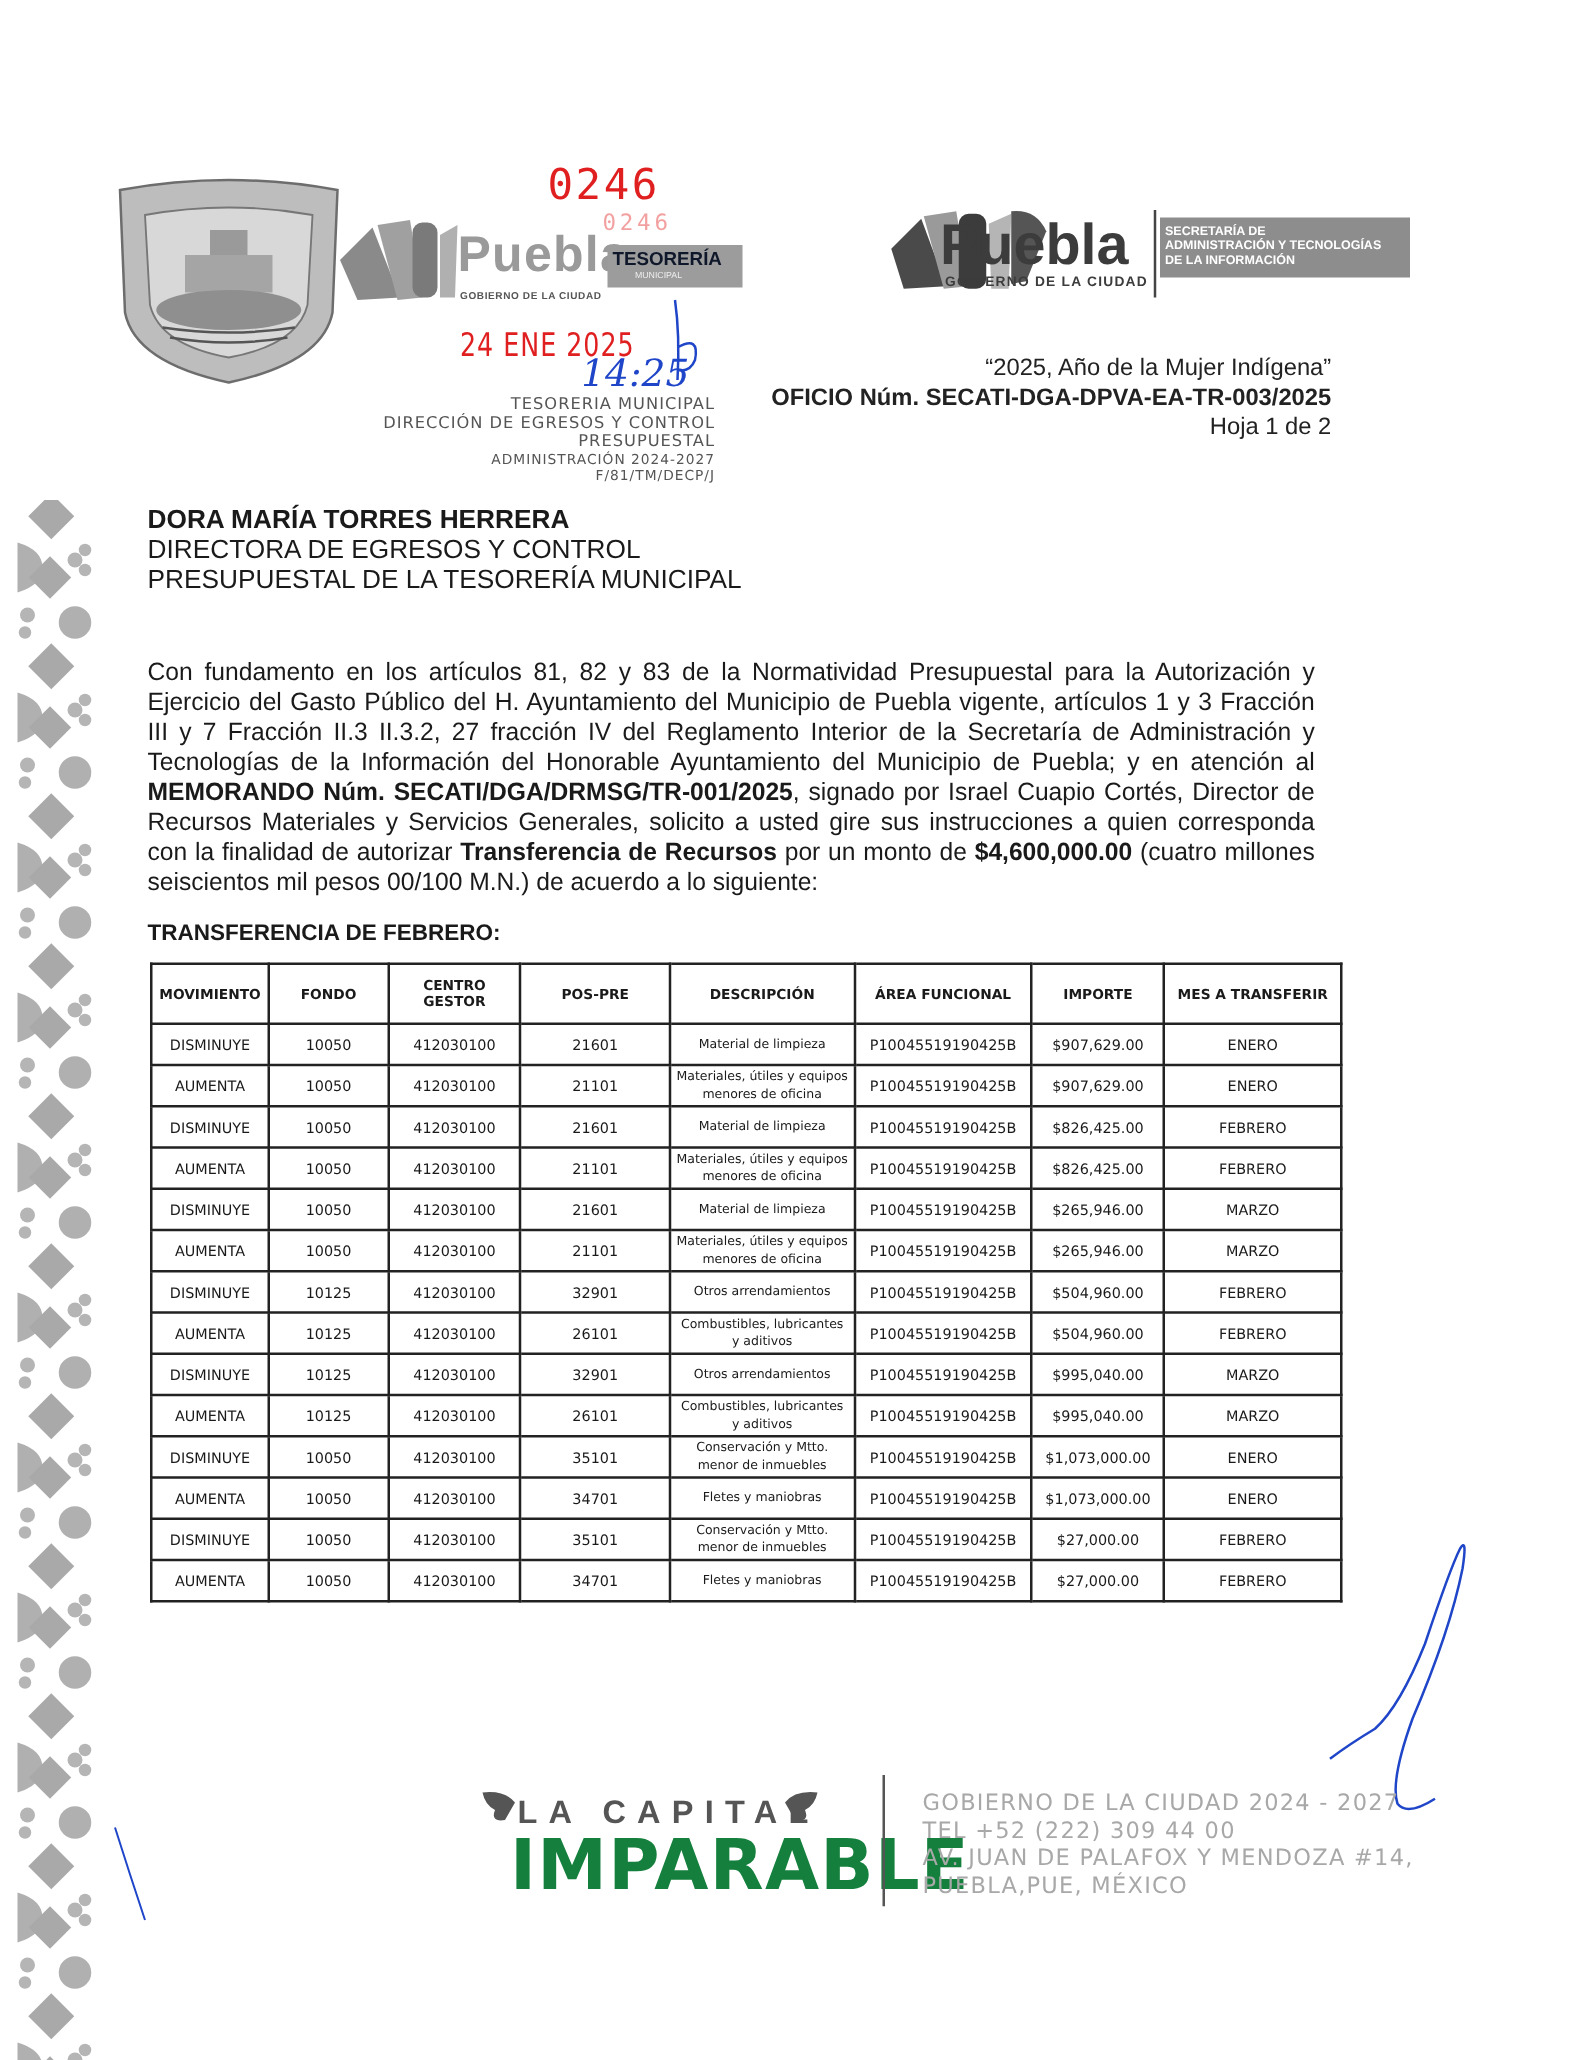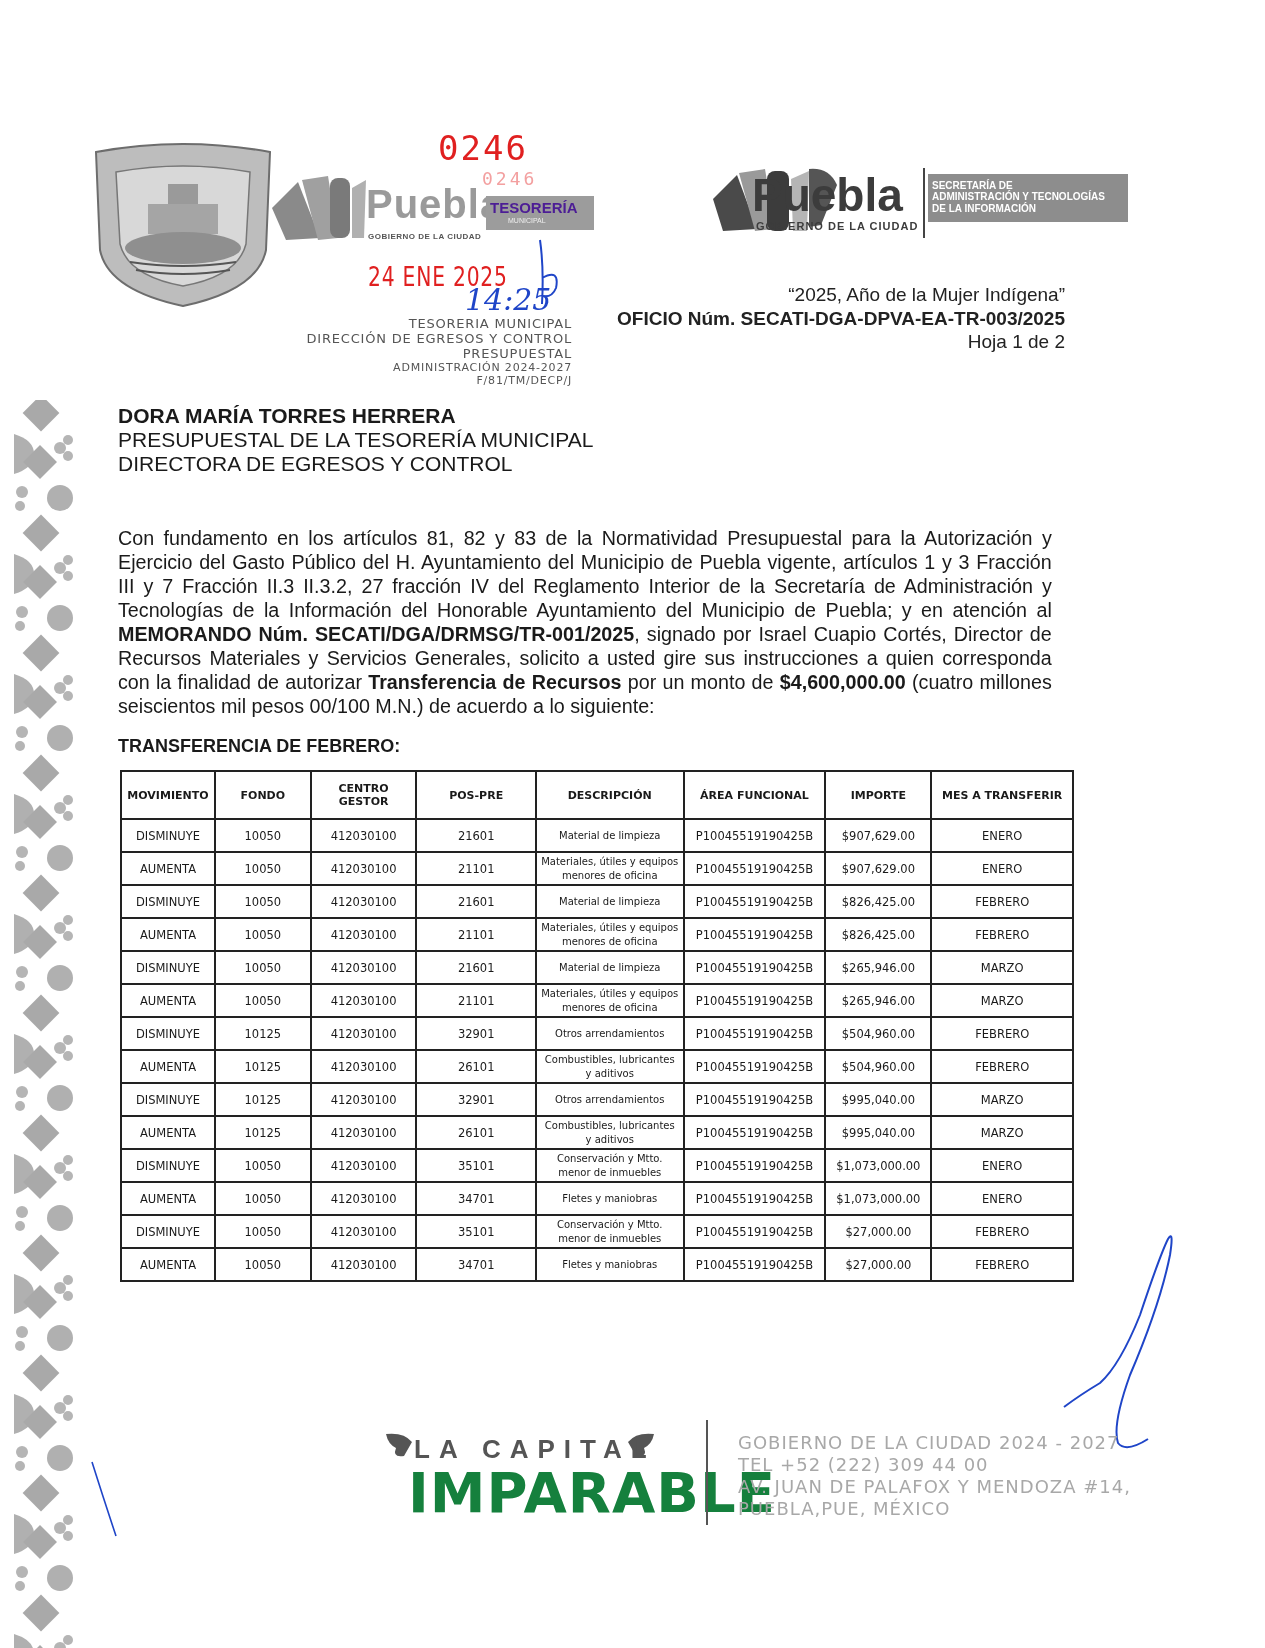--- a/index.html
+++ b/index.html
@@ -22,7 +22,7 @@
   .tes-pueb { left: 366px; top: 182px; font-size: 40px; font-weight: bold; color: #9a9a9a; letter-spacing: 1px; }
   .tes-sub { left: 368px; top: 232px; font-size: 8px; font-weight: bold; color: #555; letter-spacing: 0.5px; }
   .tes-box { left: 486px; top: 196px; width: 108px; height: 34px; background: #9c9c9c; }
-  .tes-box-t { left: 490px; top: 199px; font-size: 15px; font-weight: bold; color: #4c1d95; }
+  .tes-box-t { left: 490px; top: 199px; font-size: 15px; font-weight: bold; color: #0f172a; }
   .tes-box-s { left: 508px; top: 217px; font-size: 7px; color: #eee; }
 
   

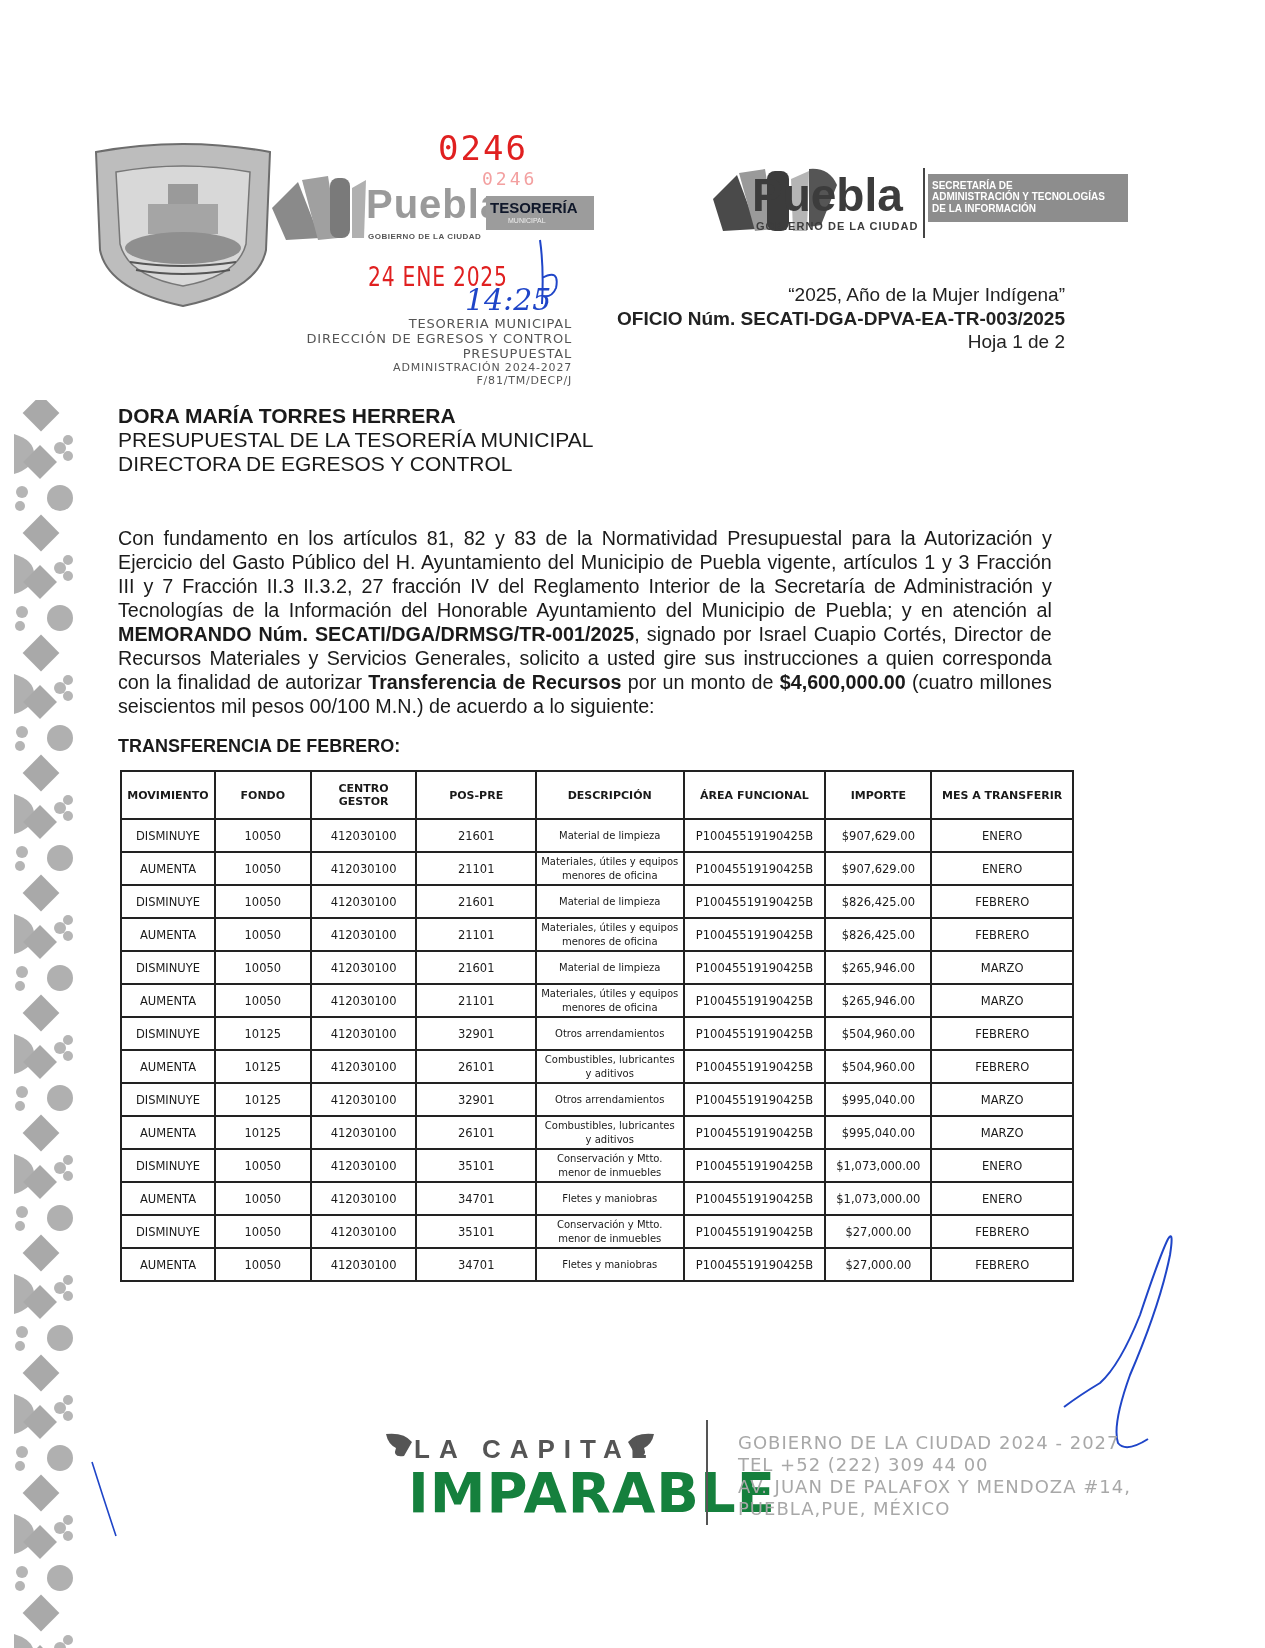--- a/index.html
+++ b/index.html
@@ -165,8 +165,8 @@
 
 <div class="abs addr">
   <div class="name">DORA MARÍA TORRES HERRERA</div>
+  <div>DIRECTORA DE EGRESOS Y CONTROL</div>
   <div>PRESUPUESTAL DE LA TESORERÍA MUNICIPAL</div>
-  <div>DIRECTORA DE EGRESOS Y CONTROL</div>
 </div>
 
 <div class="abs body-text"><span>Con fundamento en los artículos 81, 82 y 83 de la Normatividad Presupuestal para la Autorización y Ejercicio del Gasto Público del H. Ayuntamiento del Municipio de Puebla vigente, artículos 1 y 3 Fracción III y 7 Fracción II.3 II.3.2, 27 fracción IV del Reglamento Interior de la Secretaría de Administración y Tecnologías de la Información del Honorable Ayuntamiento del Municipio de Puebla; y en atención al </span><b>MEMORANDO Núm. SECATI/DGA/DRMSG/TR-001/2025</b><span>, signado por Israel Cuapio Cortés, Director de Recursos Materiales y Servicios Generales, solicito a usted gire sus instrucciones a quien corresponda con la finalidad de autorizar </span><b>Transferencia de Recursos</b><span> por un monto de </span><b>$4,600,000.00</b><span> (cuatro millones seiscientos mil pesos 00/100 M.N.) de acuerdo a lo siguiente:</span></div>

